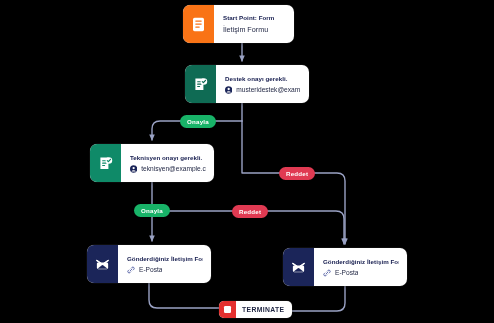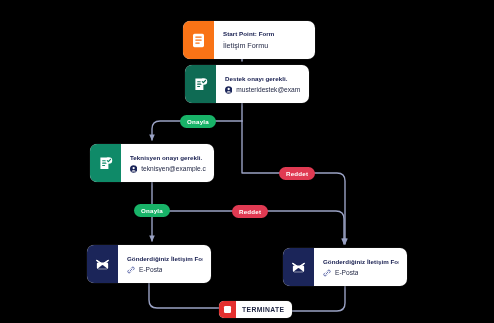--- a/index.html
+++ b/index.html
@@ -171,7 +171,7 @@
     </g>
   </svg>
 
-  <div class="node" id="node-start" style="left:183px; top:21px; width:132px; height:38px;">
+  <div class="node" id="node-start" style="left:183px; top:5px; width:111px; height:38px;">
     <div class="node-icon fill-orange">
       <svg width="13" height="15" viewBox="0 0 13 15" xmlns="http://www.w3.org/2000/svg">
         <rect x="1" y="0.8" width="11" height="13.4" rx="1.6" fill="#ffffff"></rect>

